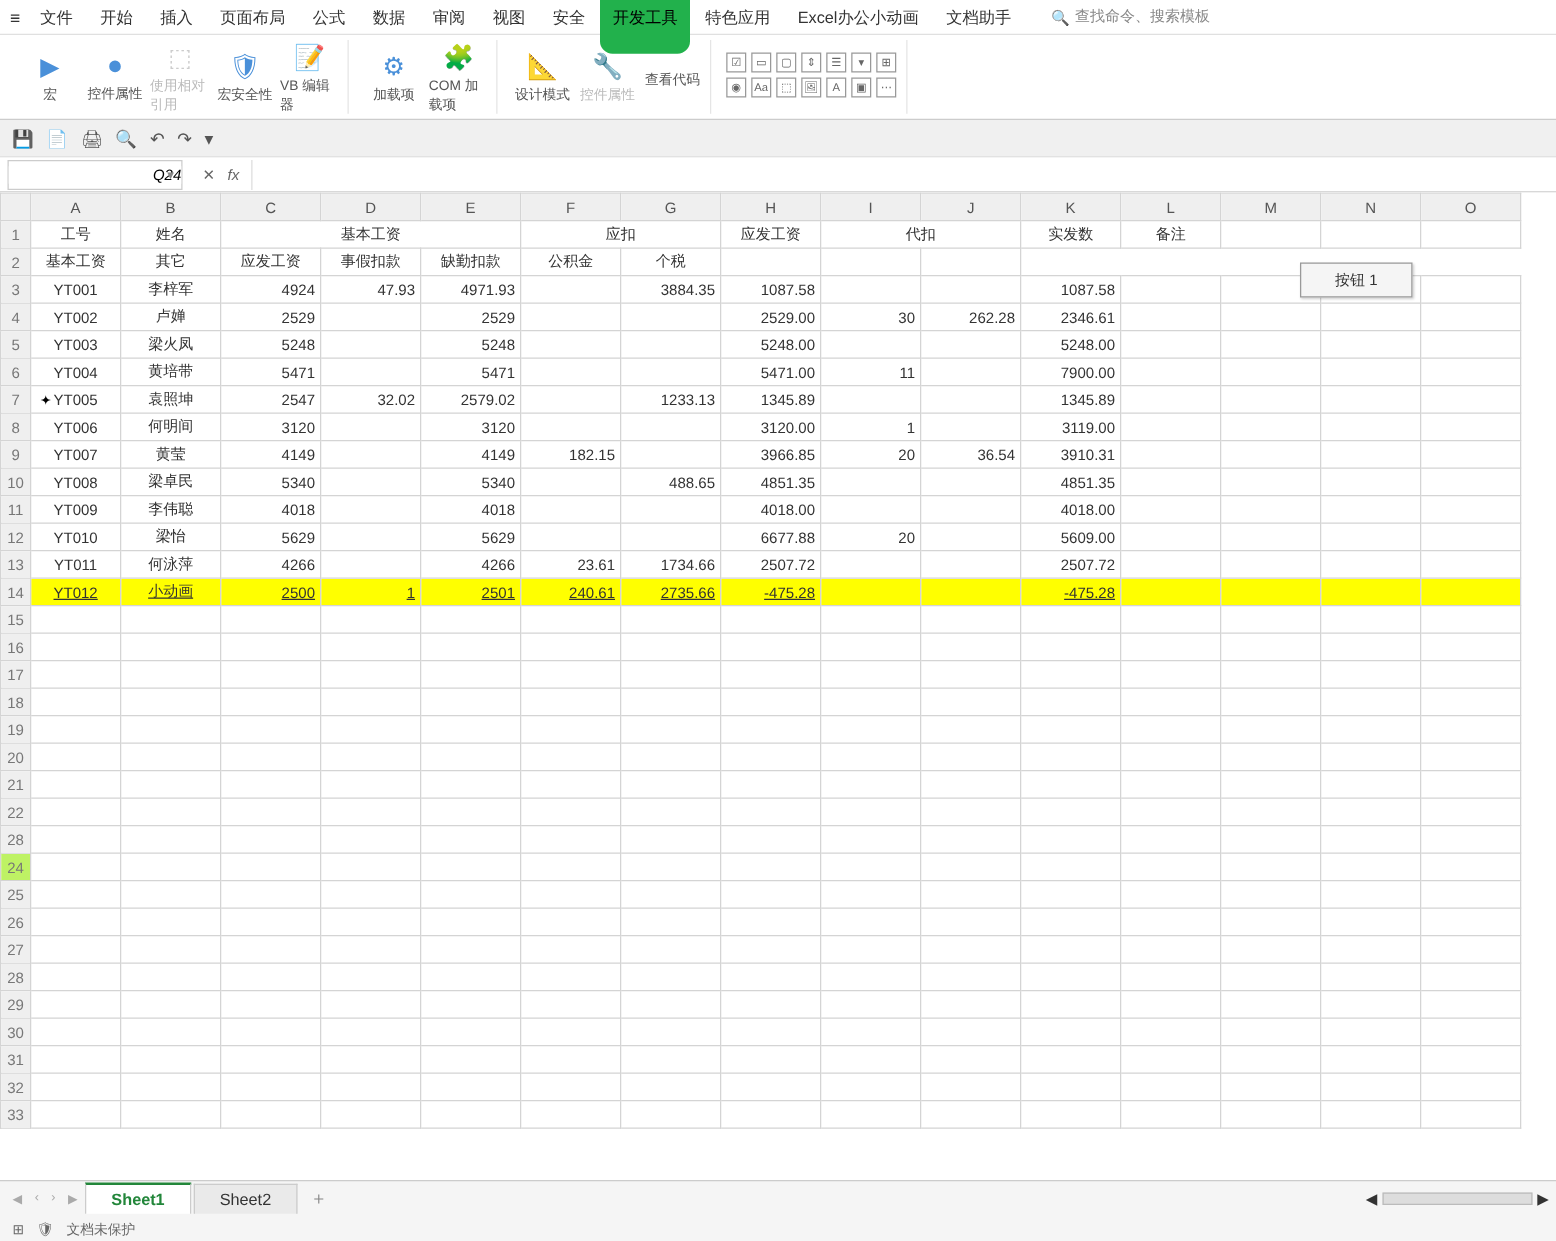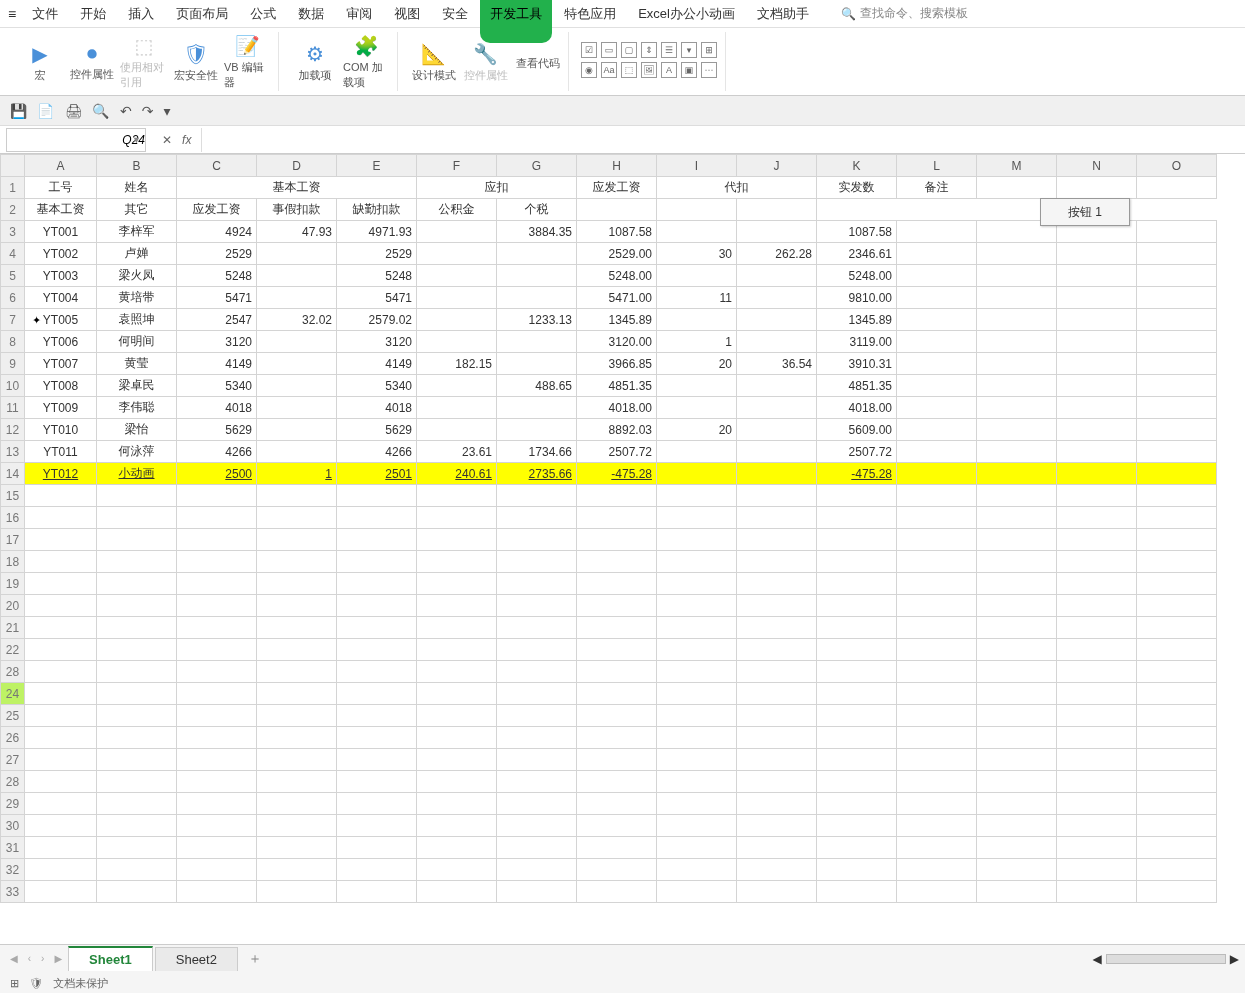--- a/index.html
+++ b/index.html
@@ -42,7 +42,7 @@
 .sheet tr.highlight td { background: #ffff00; text-decoration: underline; }
 .corner { width: 24px; background: #efefef; }
 
-.float-btn { position: absolute; top: 44px; left: 1040px; width: 90px; height: 28px; border: 1px solid #999; background: #f5f5f5; text-align: center; line-height: 26px; font-size: 12px; box-shadow: 1px 1px 2px rgba(0,0,0,.2); }
+.float-btn { position: absolute; top: 56px; left: 1040px; width: 90px; height: 28px; border: 1px solid #999; background: #f5f5f5; text-align: center; line-height: 26px; font-size: 12px; box-shadow: 1px 1px 2px rgba(0,0,0,.2); }
 
 .sheet-tabs { display: flex; align-items: center; height: 28px; background: #f5f5f5; border-top: 1px solid #ccc; padding: 0 6px; gap: 2px; }
 .sheet-tabs .nav { color: #aaa; padding: 0 4px; cursor: pointer; font-size: 10px; }

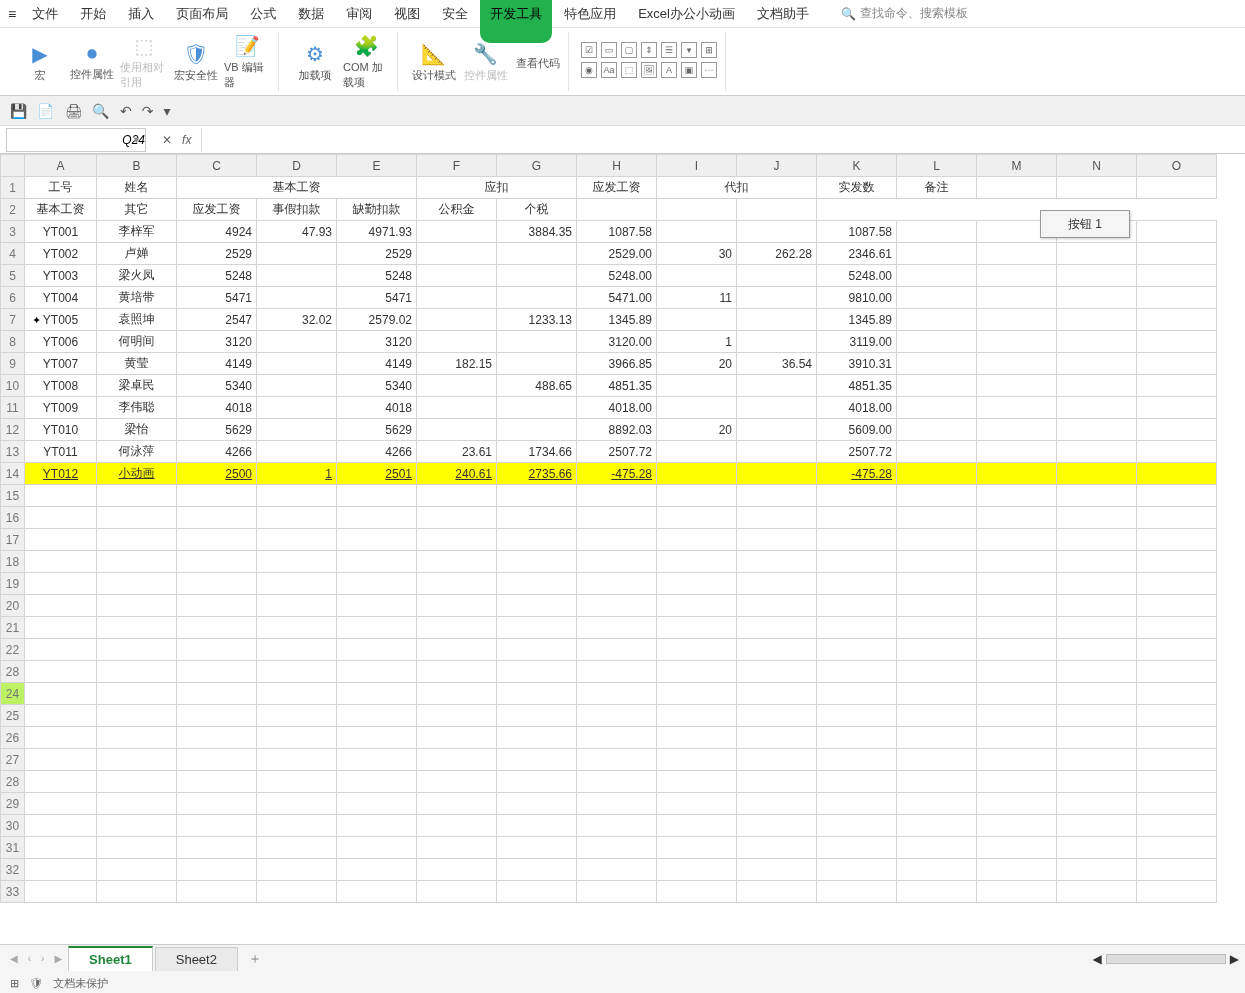--- a/index.html
+++ b/index.html
@@ -282,7 +282,7 @@
           <td class="num">5471.00</td>
           <td class="num">11</td>
           <td class=""></td>
-          <td class="num">9810.00</td>
+          <td class="num">7900.00</td>
           <td class=""></td>
           <td class=""></td>
           <td class=""></td>

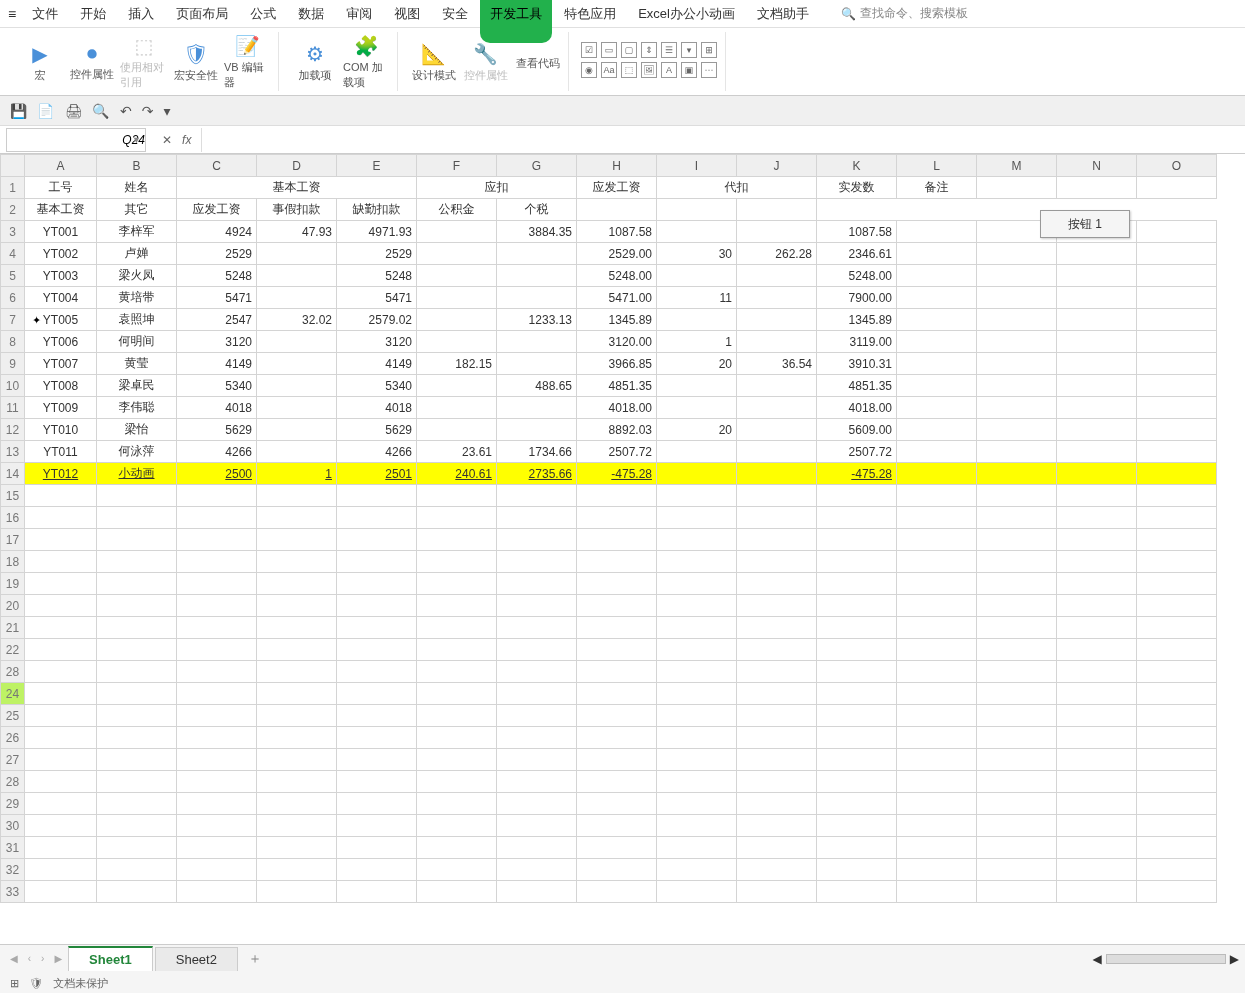--- a/index.html
+++ b/index.html
@@ -399,7 +399,7 @@
           <td class="num">5629</td>
           <td class=""></td>
           <td class=""></td>
-          <td class="num">8892.03</td>
+          <td class="num">6677.88</td>
           <td class="num">20</td>
           <td class=""></td>
           <td class="num">5609.00</td>

